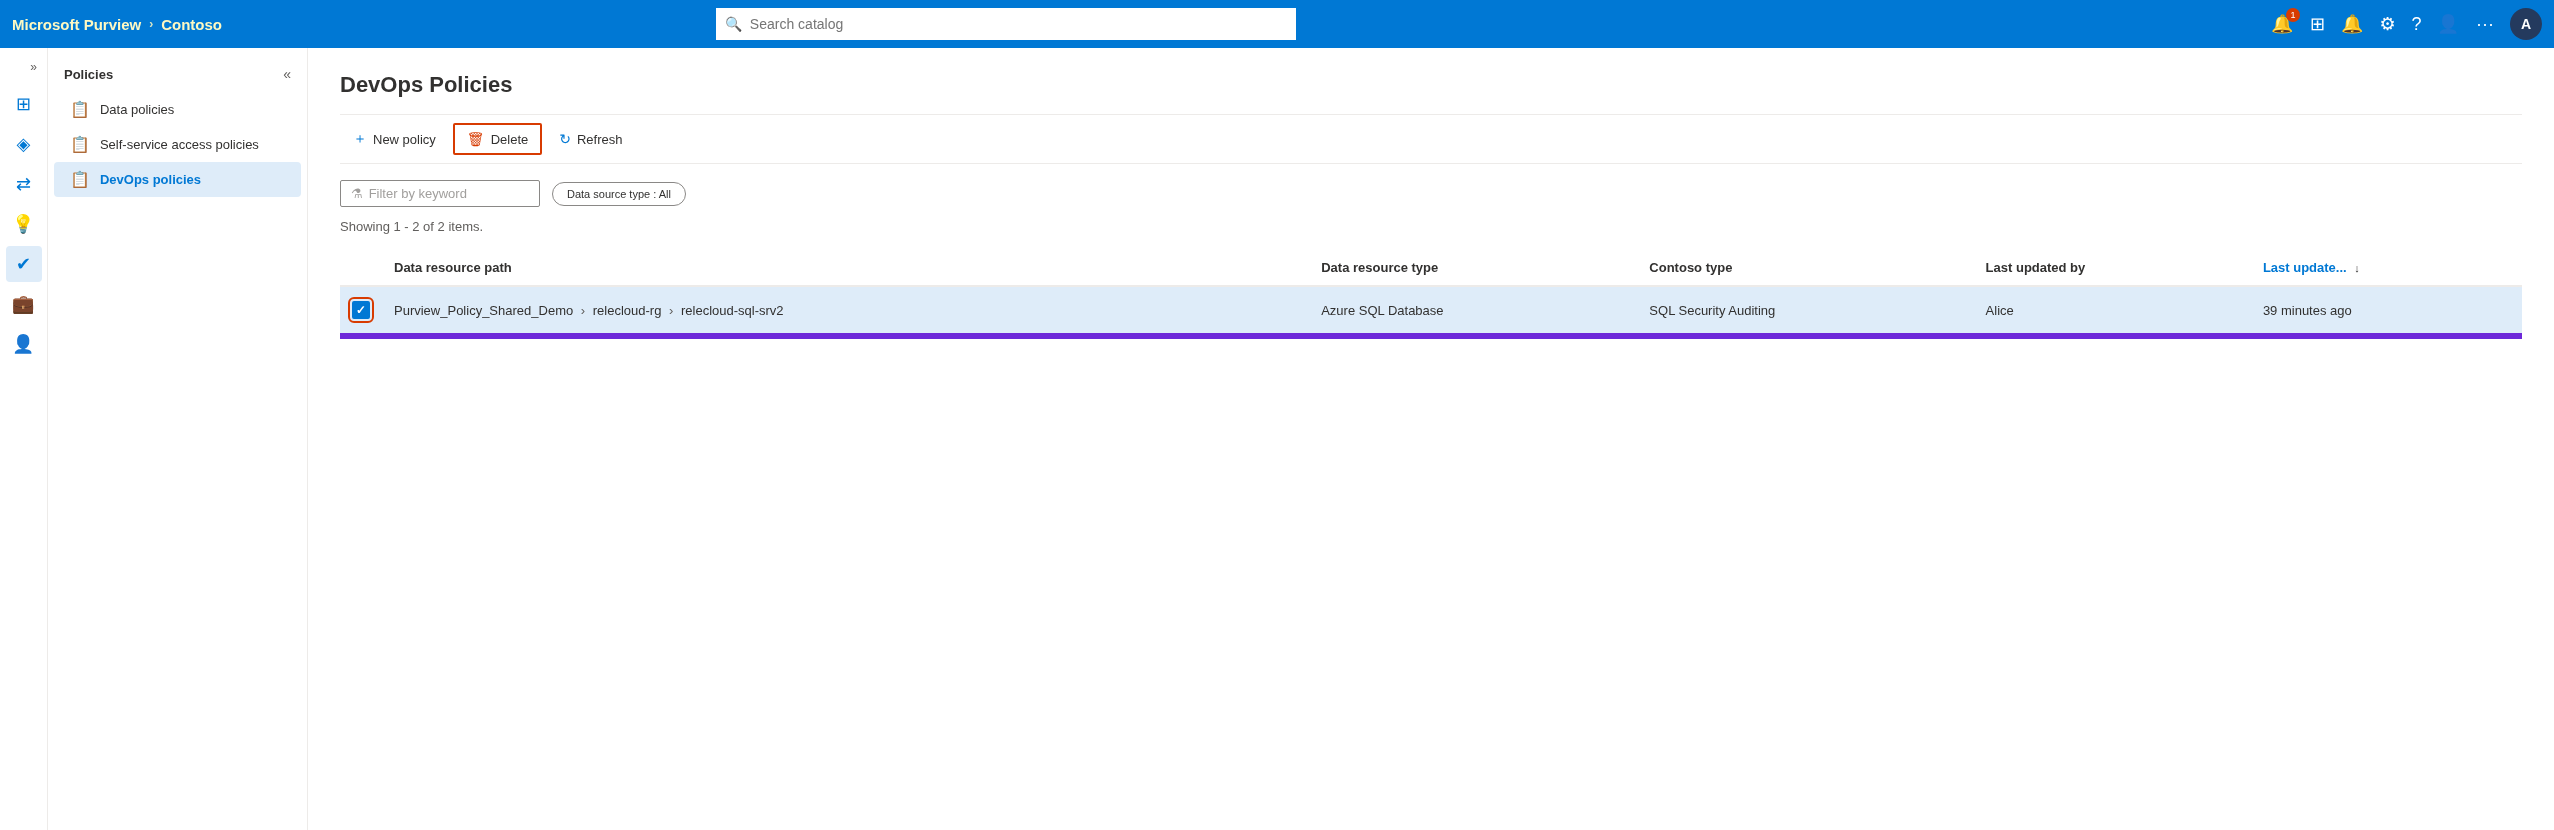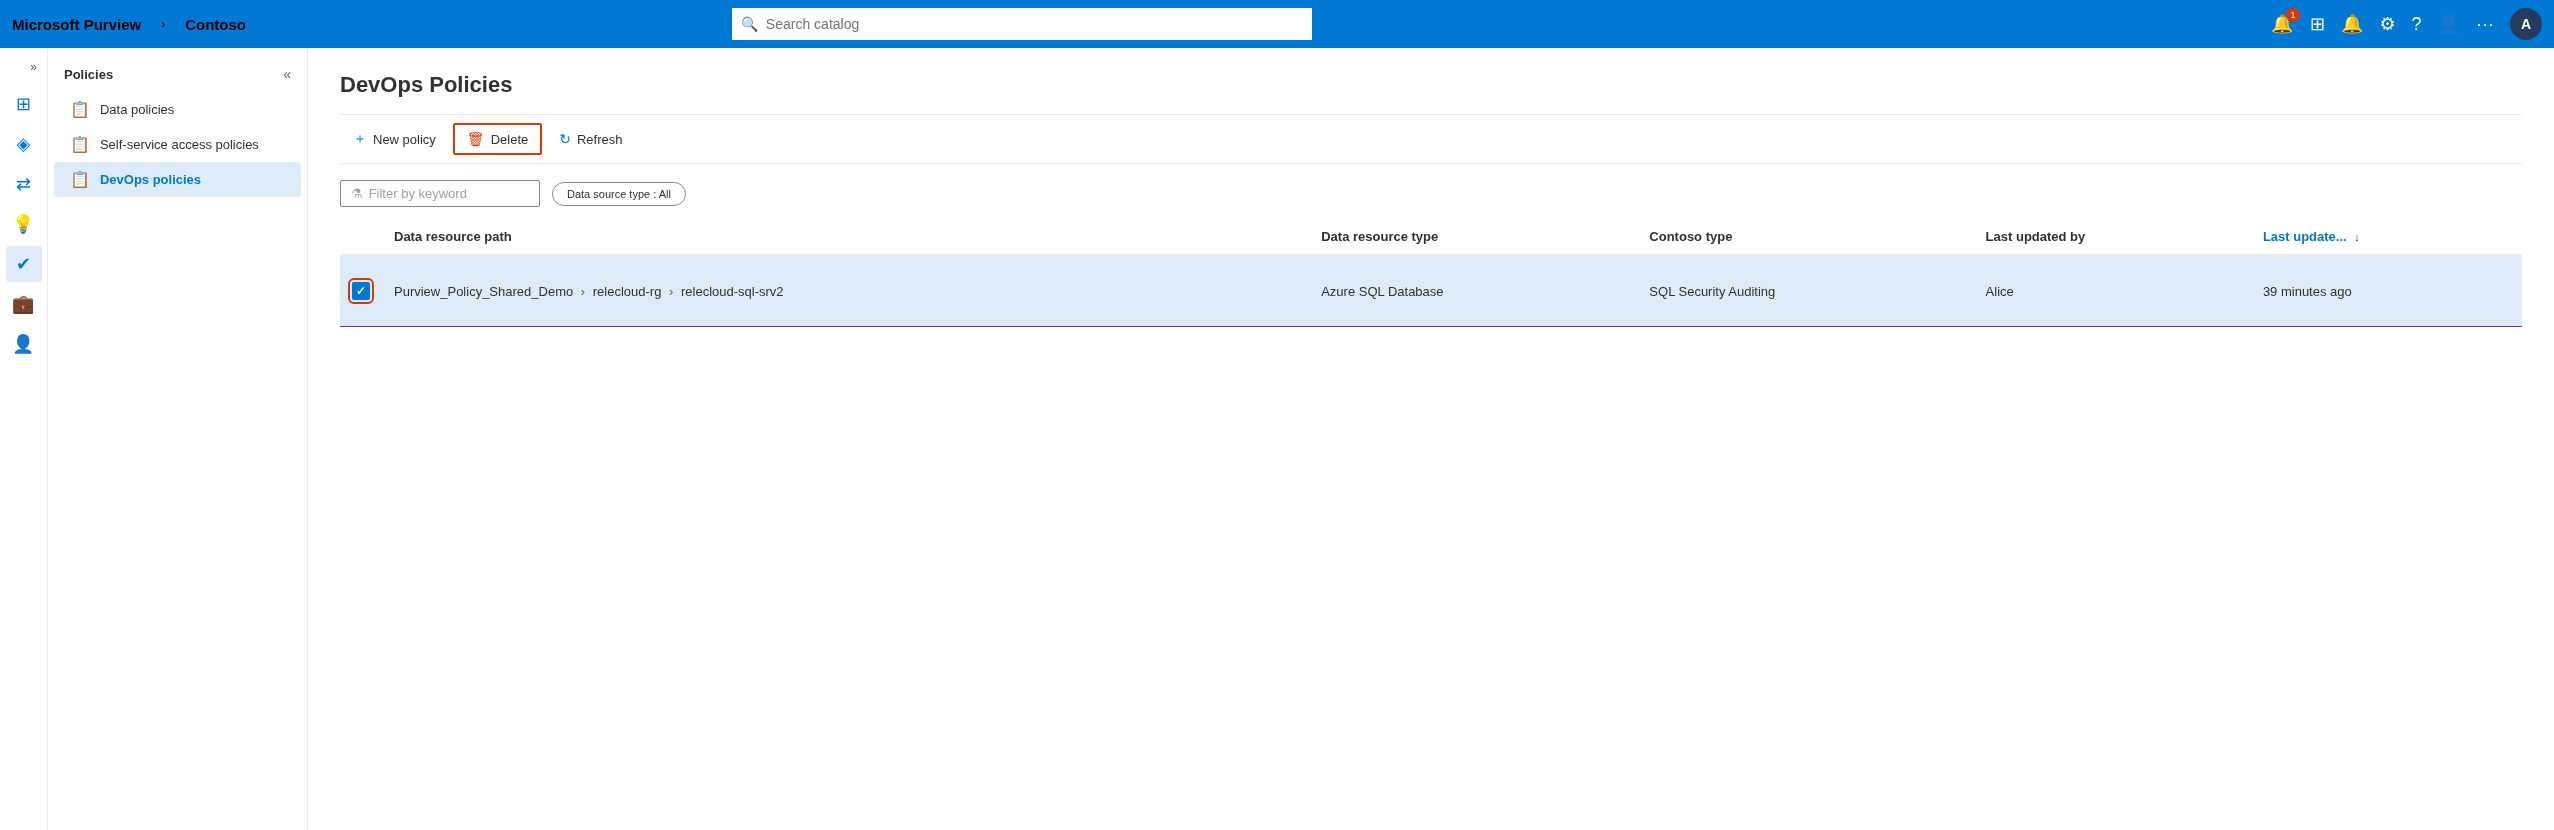--- a/index.html
+++ b/index.html
@@ -18,10 +18,10 @@
     .top-nav-brand {
       display: flex;
       align-items: center;
-      gap: 20px;
+      gap: 8px;
       font-size: 15px;
       font-weight: 600;
-      color: #000000;
+      color: #fef9c3;
       white-space: nowrap;
     }
     .top-nav-brand .chevron { font-size: 12px; opacity: 0.85; }

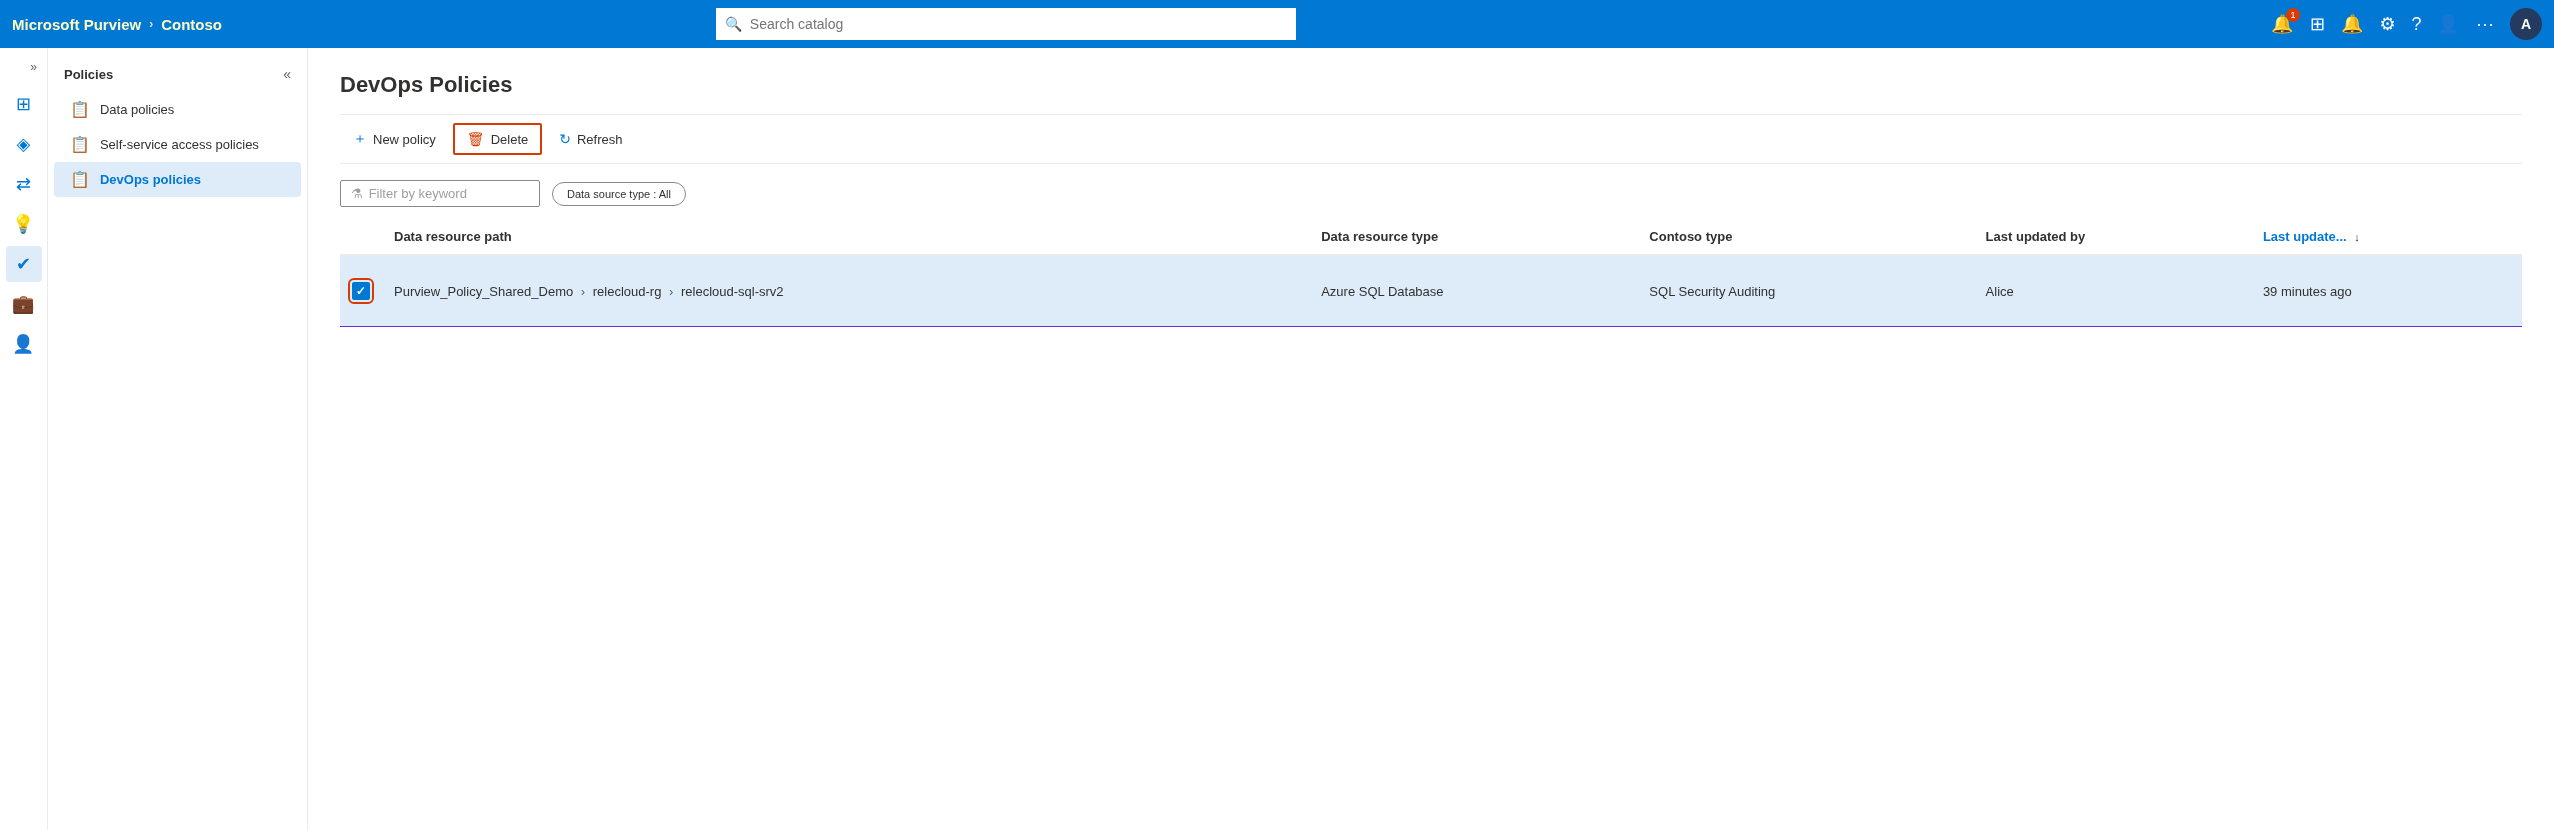--- a/index.html
+++ b/index.html
@@ -405,6 +405,7 @@
       </button>
     </div>
 
+    <div class="showing-text">Showing 1 - 2 of 2 items.</div>
 
     <table class="data-table">
       <thead>

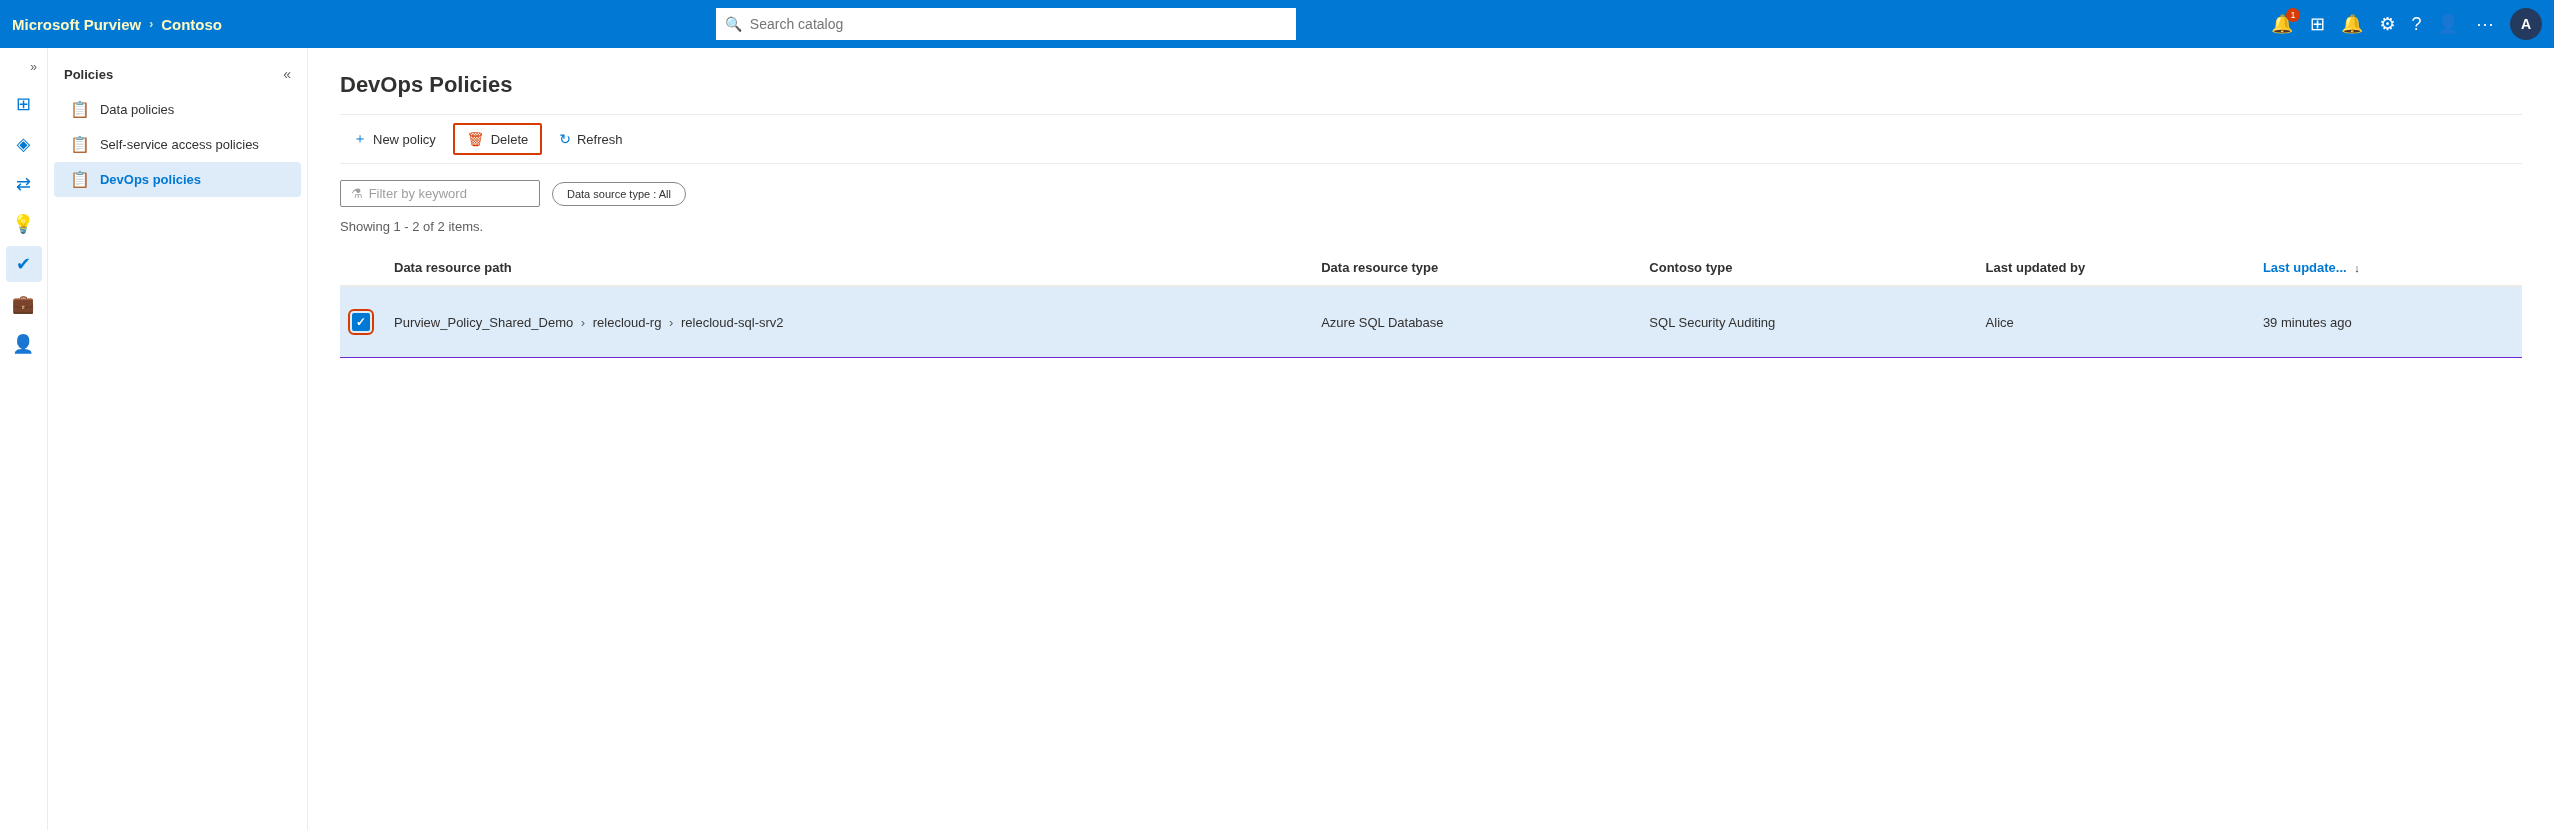--- a/index.html
+++ b/index.html
@@ -268,10 +268,10 @@
       color: #0078d4;
     }
     .data-table td {
-      padding: 26px 12px;
-      font-size: 13px;
-      color: #323130;
-      border-bottom: 1px solid #6d28d9;
+      padding: 14px 12px;
+      font-size: 13px;
+      color: #323130;
+      border-bottom: 6px solid #6d28d9;
     }
     .data-table tr.selected-row {
       background: #deecf9;

